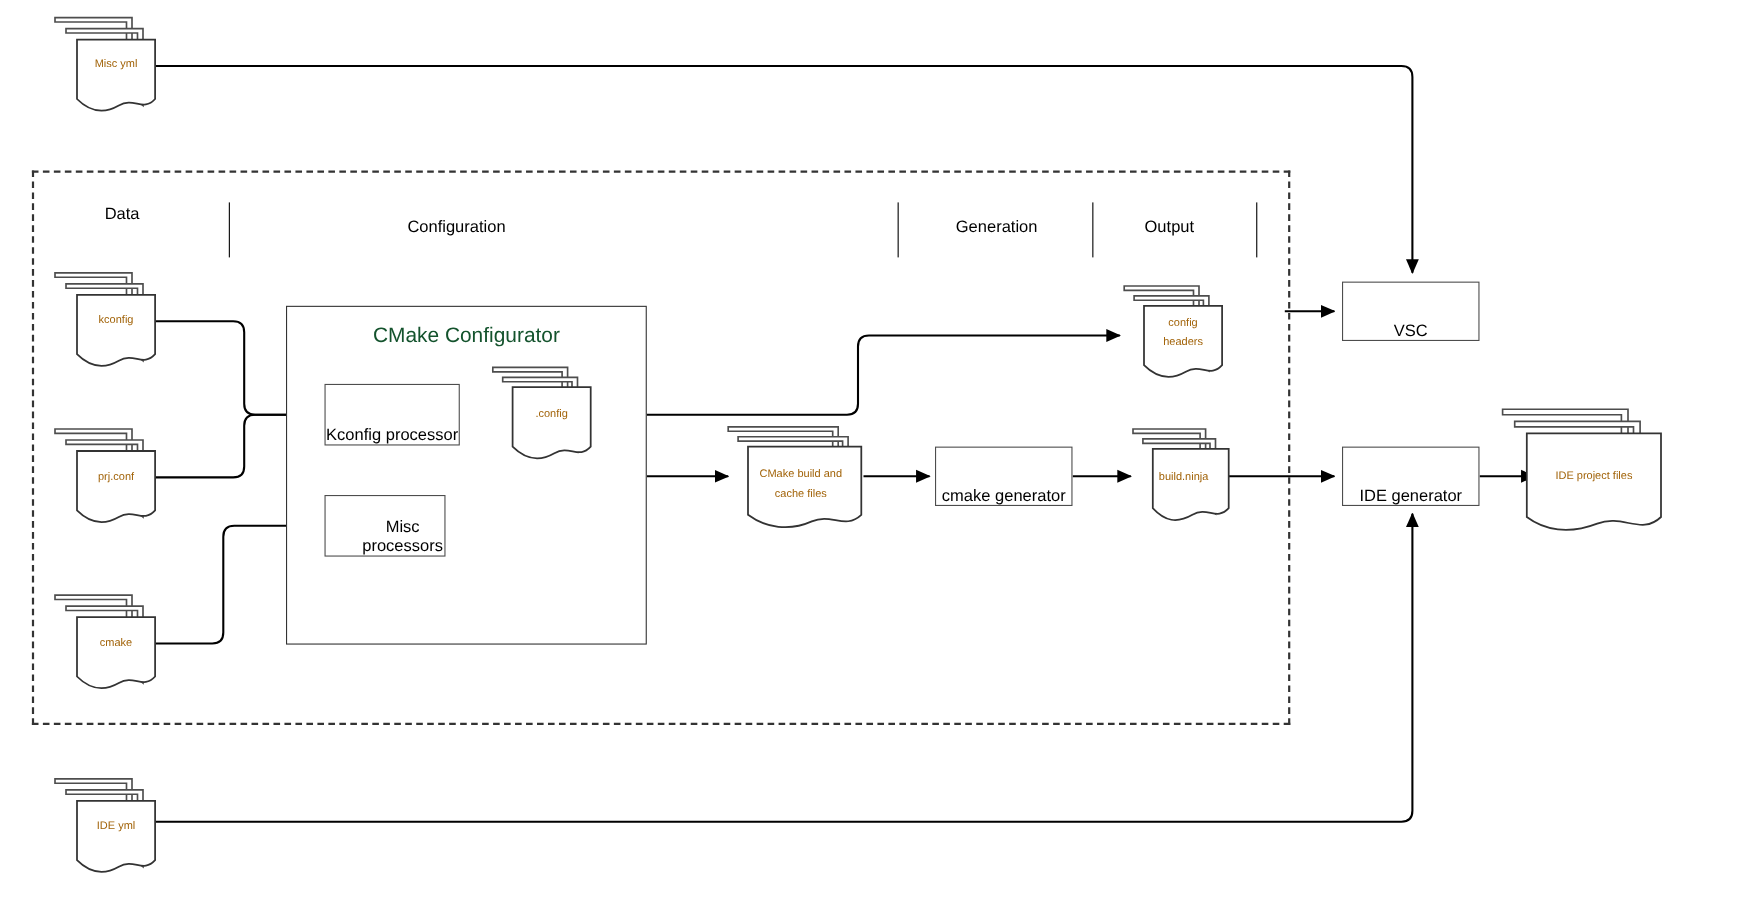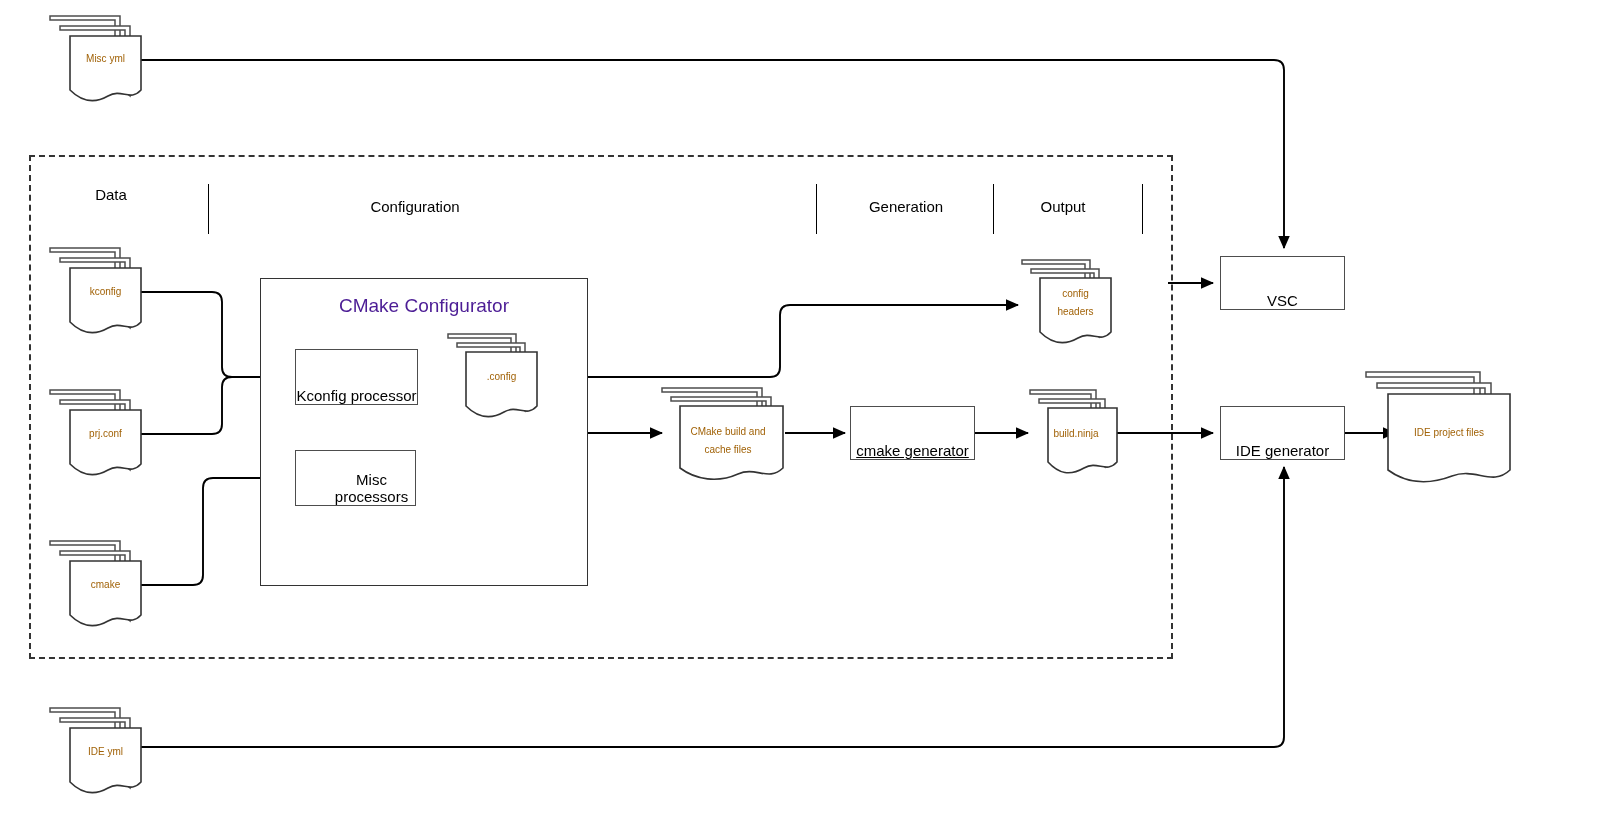--- a/index.html
+++ b/index.html
@@ -56,7 +56,7 @@
     top: 16px;
     text-align: center;
     font-size: 19px;
-    color: #4c1d95;
+    color: #14532d;
   }
   
   .docstack {

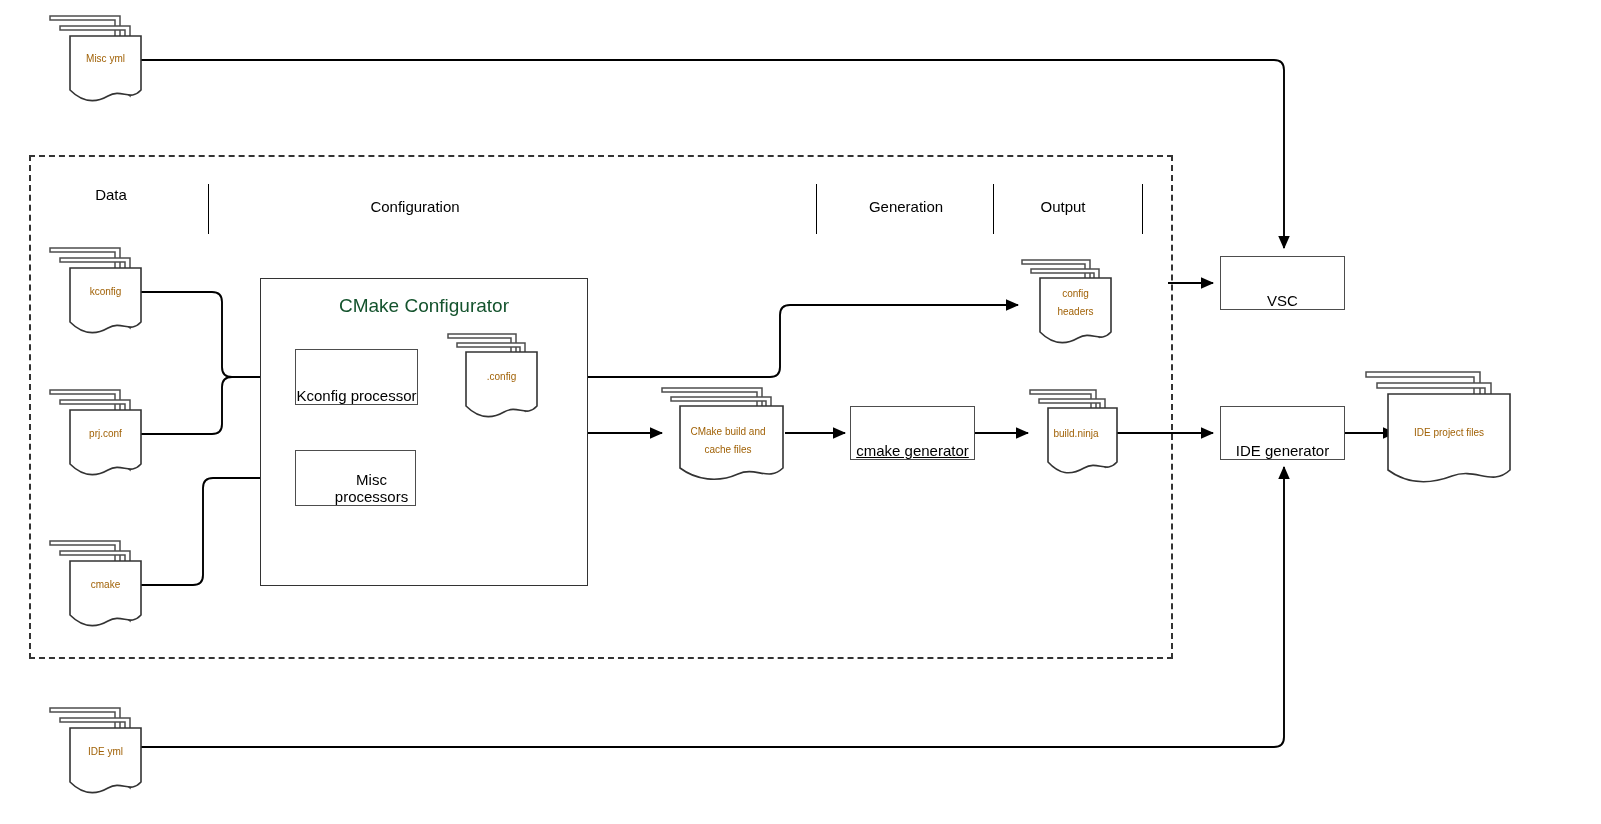--- a/index.html
+++ b/index.html
@@ -263,7 +263,7 @@
     <span>VSC</span>
   </div>
 
-  <div class="node proc" style="left:850px; top:406px; width:125px; height:54px;text-decoration:underline;">
+  <div class="node proc" style="left:850px; top:406px; width:125px; height:54px;">
     <span>cmake generator</span>
   </div>
 

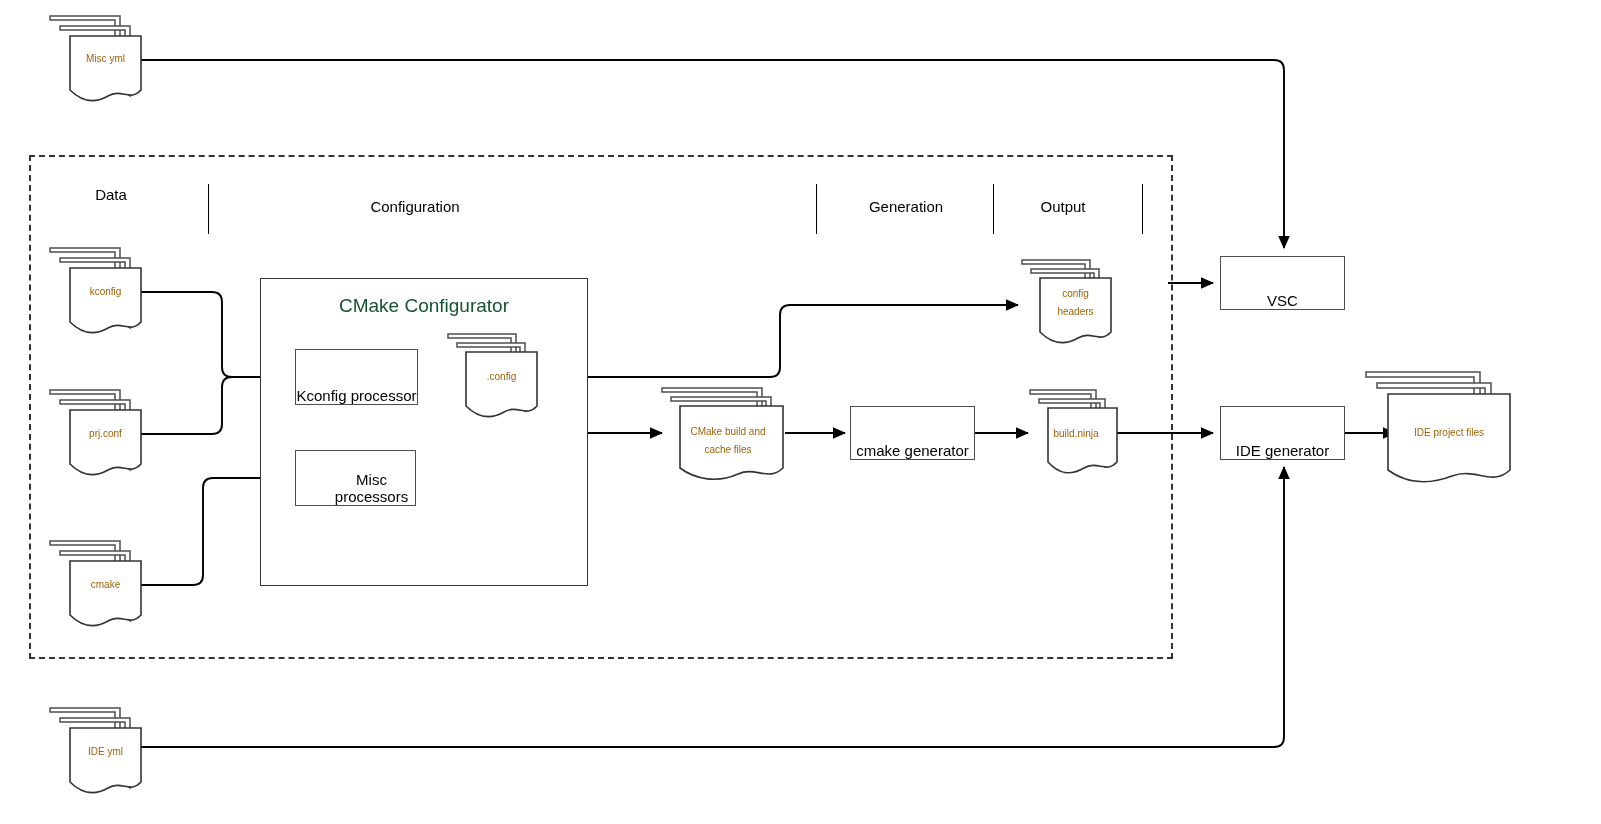--- a/index.html
+++ b/index.html
@@ -163,7 +163,7 @@
     <span>Kconfig processor</span>
   </div>
 
-  <div class="node proc" style="left:295px; top:450px; width:121px; height:56px;padding-left:32px;">
+  <div class="node proc" style="left:295px; top:450px; width:110px; height:56px;padding-left:32px;">
     <span>Misc processors</span>
   </div>
 

